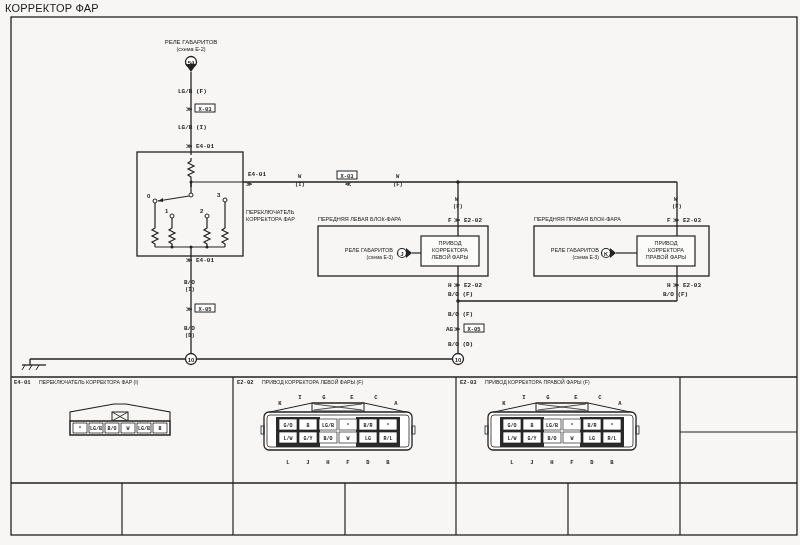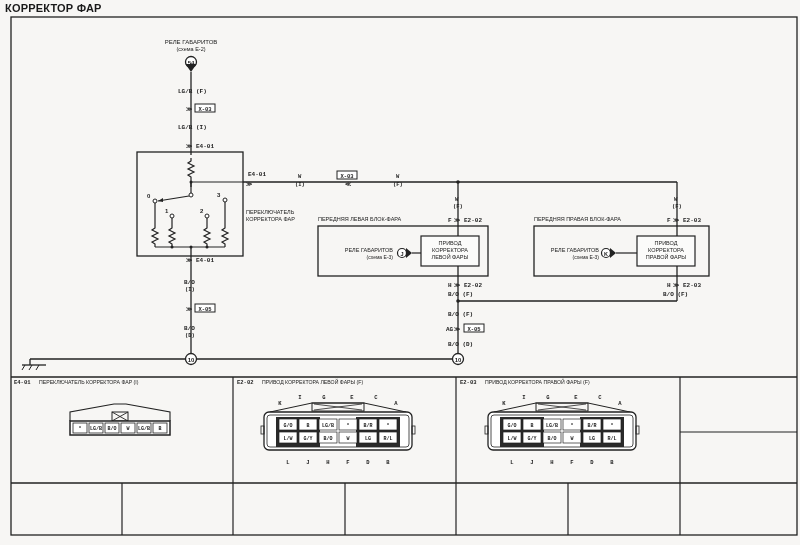--- a/index.html
+++ b/index.html
@@ -4,7 +4,7 @@
 <style>
   html, body { margin: 0; padding: 0; background: #f7f6f4; }
   body { width: 800px; height: 545px; position: relative; overflow: hidden; font-family: "Liberation Sans", sans-serif; color: #1a1a1a; }
-  #page-title { position: absolute; left: 5px; top: 2px; font-size: 11px; font-weight: bold; letter-spacing: 0.2px; }
+  #page-title { position: absolute; left: 5px; top: 2px; font-size: 11px; font-weight: normal; letter-spacing: 0.2px; }
   svg { position: absolute; left: 0; top: 0; }
   .t { font-family: "Liberation Sans", sans-serif; fill: #222; }
   .tb { font-family: "Liberation Sans", sans-serif; fill: #222; font-weight: bold; }

